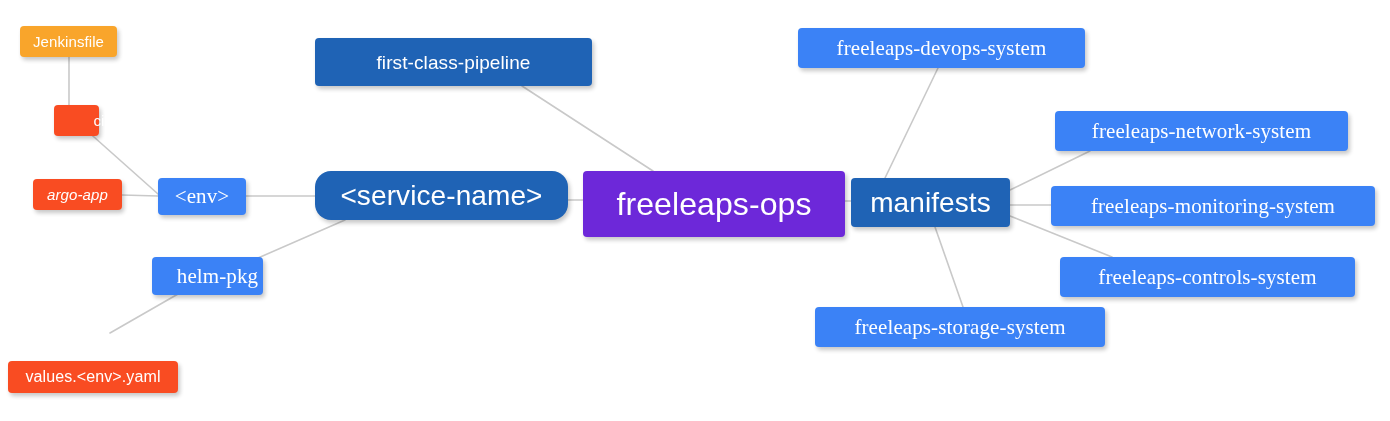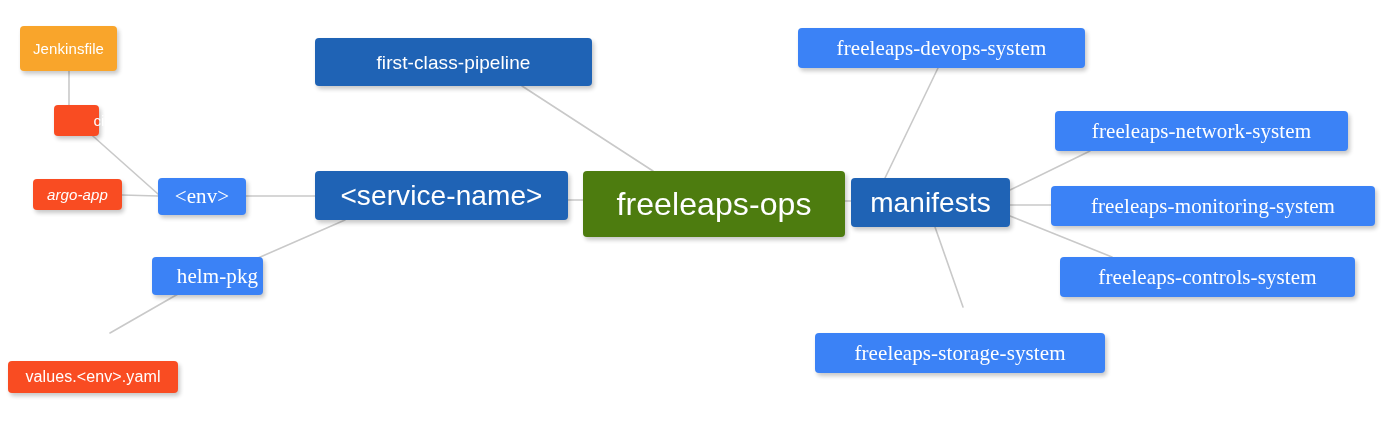--- a/index.html
+++ b/index.html
@@ -67,7 +67,7 @@
       <line x1="935" y1="227" x2="963" y2="307" stroke="#c9c9c9" stroke-width="1.6" stroke-linecap="round"></line>
     </svg>
   <div id="node-layer">
-      <div class="node n-orange" style="left: 20px; top: 26px; width: 97px; height: 45px; font-size: 15px; text-align: center;">Jenkinsfile</div>
+      <div class="node n-orange" style="left: 20px; top: 26px; width: 97px; height: 31px; font-size: 15px; text-align: center;">Jenkinsfile</div>
       <div class="node n-red" style="left: 54px; top: 105px; width: 31px; height: 31px; font-size: 15px; padding-left: 45px;">ci</div>
       <div class="node n-red" style="left: 33px; top: 179px; width: 89px; height: 31px; font-size: 15px; font-style: italic;">argo-app</div>
       <div class="node n-green" style="left: 158px; top: 178px; width: 88px; height: 37px; font-size: 21px;">&lt;env&gt;</div>

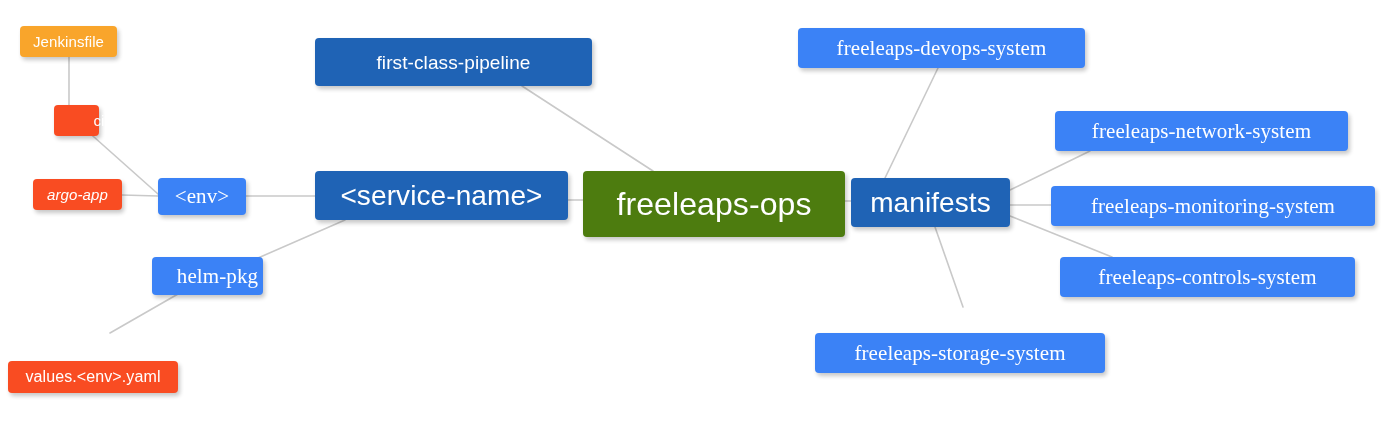--- a/index.html
+++ b/index.html
@@ -74,7 +74,7 @@
       <div class="node n-green" style="left: 152px; top: 257px; width: 111px; height: 38px; font-size: 21px; padding-left: 20px;">helm-pkg</div>
       <div class="node n-red" style="left: 8px; top: 333px; width: 170px; height: 32px; font-size: 16px; margin-top: 28px;">values.&lt;env&gt;.yaml</div>
       <div class="node n-blue" style="left: 315px; top: 38px; width: 277px; height: 48px; font-size: 19px;">first-class-pipeline</div>
-      <div class="node n-blue" style="left: 315px; top: 171px; width: 253px; height: 49px; font-size: 28px;">&lt;service-name&gt;</div>
+      <div class="node n-blue" style="left: 315px; top: 171px; width: 253px; height: 49px; font-size: 28px; border-radius: 16px;">&lt;service-name&gt;</div>
       <div class="node n-root" style="left: 583px; top: 171px; width: 262px; height: 66px; font-size: 32px;">freeleaps-ops</div>
       <div class="node n-blue" style="left: 851px; top: 178px; width: 159px; height: 49px; font-size: 28px;">manifests</div>
       <div class="node n-green" style="left: 798px; top: 28px; width: 287px; height: 40px; font-size: 21px;">freeleaps-devops-system</div>

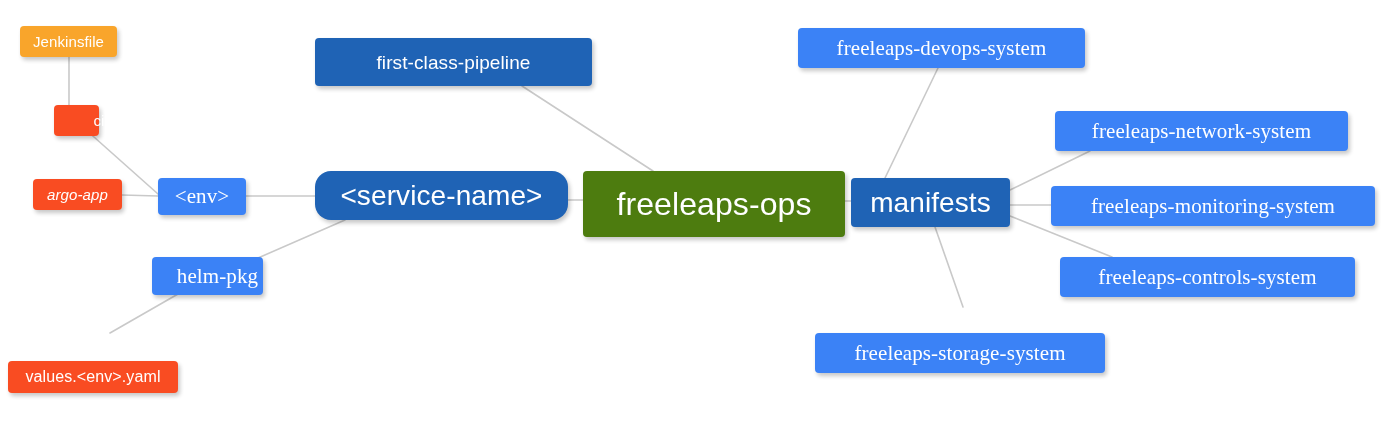--- a/index.html
+++ b/index.html
@@ -40,7 +40,7 @@
     line-height: 1;
     letter-spacing: 0.1px;
   }
-  .n-root   { background: #4d7c0f; }
+  .n-root   { background: #6d28d9; }
   .n-blue   { background: #1f63b5; }
   .n-green  { background: #3b82f6; font-family: Liberation Serif, serif; }
   .n-orange { background: #f9a52b; }

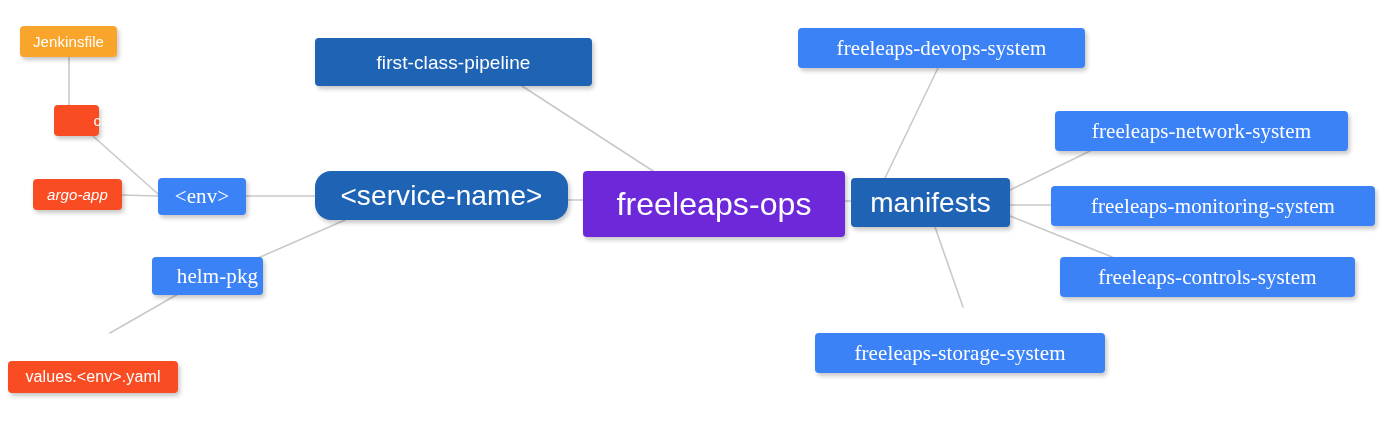--- a/index.html
+++ b/index.html
@@ -81,7 +81,7 @@
       <div class="node n-green" style="left: 1055px; top: 111px; width: 293px; height: 40px; font-size: 21px;">freeleaps-network-system</div>
       <div class="node n-green" style="left: 1051px; top: 186px; width: 324px; height: 40px; font-size: 21px;">freeleaps-monitoring-system</div>
       <div class="node n-green" style="left: 1060px; top: 257px; width: 295px; height: 40px; font-size: 21px;">freeleaps-controls-system</div>
-      <div class="node n-green" style="left: 815px; top: 307px; width: 290px; height: 40px; font-size: 21px; margin-top: 26px;">freeleaps-storage-system</div>
+      <div class="node n-green" style="left: 815px; top: 307px; width: 290px; height: 40px; font-size: 21px;">freeleaps-storage-system</div>
     </div>
 </div>
 

